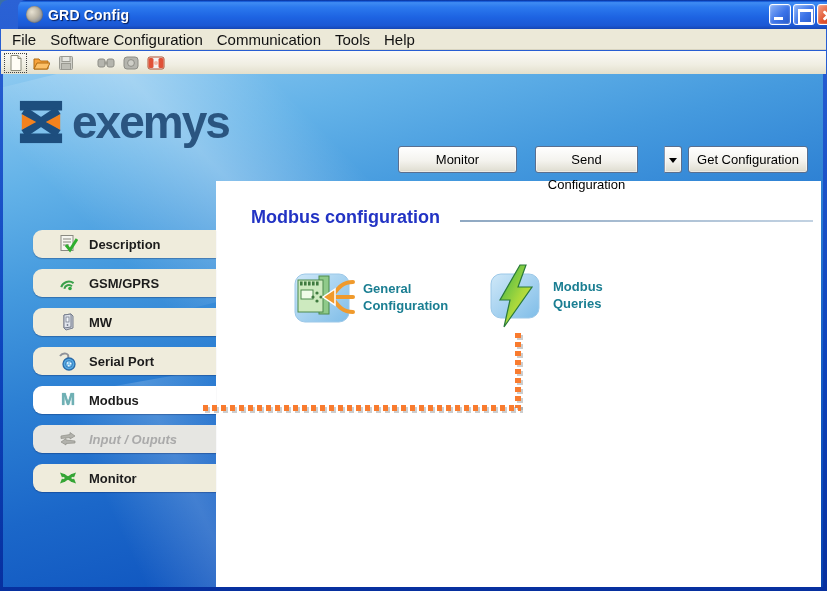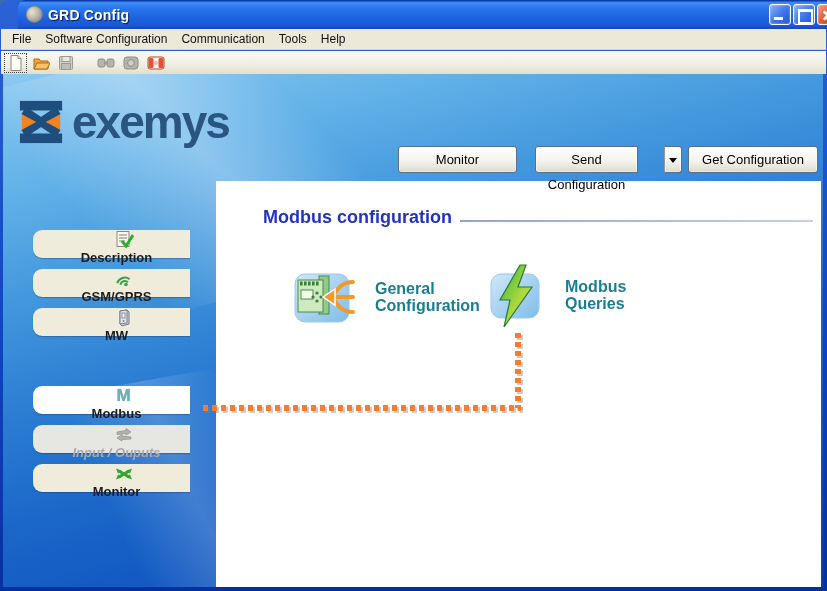--- a/index.html
+++ b/index.html
@@ -48,7 +48,7 @@
     background:#ece9d8; border-bottom:1px solid #d8d4c0;
     display:flex; align-items:center; padding-left:4px;
   }
-  .menu-item { font-size:12px; color:#111; padding:3px 7px; }
+  .menu-item { font-size:15px; color:#111; padding:3px 7px; }
 
   
   .toolbar {

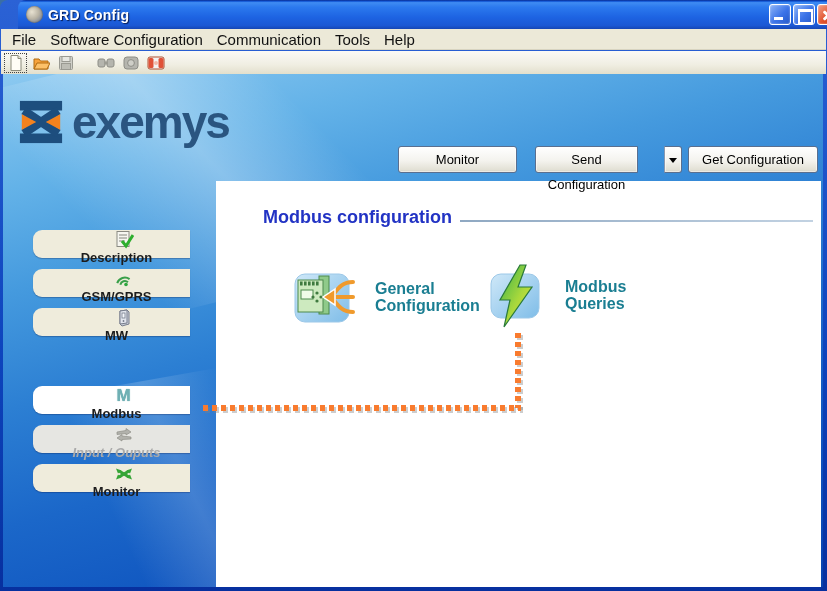--- a/index.html
+++ b/index.html
@@ -100,7 +100,7 @@
     content:""; position:absolute; left:4px; top:11px;
     border-left:4px solid transparent; border-right:4px solid transparent; border-top:5px solid #000;
   }
-  .xpbtn.get { left:685px; width:130px; }
+  .xpbtn.get { left:685px; width:120px; }
 
   
   .content {

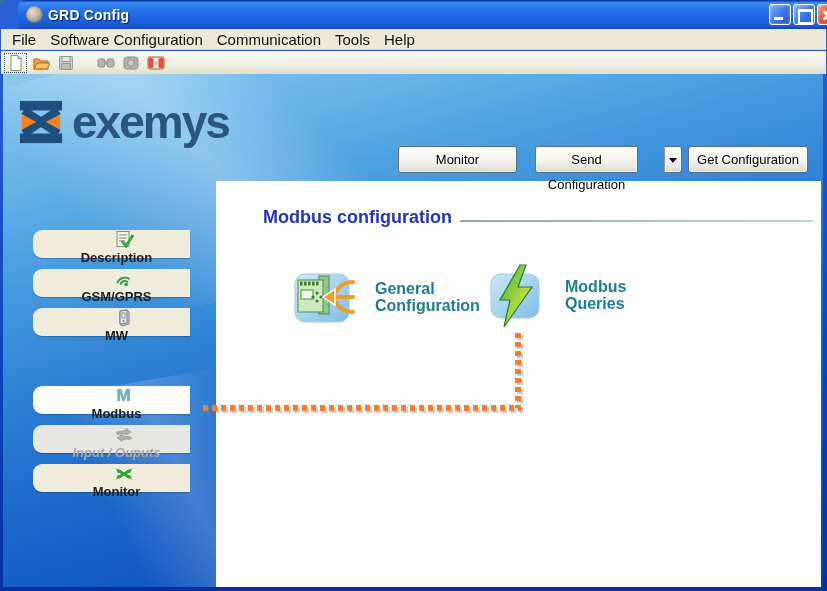--- a/index.html
+++ b/index.html
@@ -109,7 +109,7 @@
   }
 
   .heading {
-    position:absolute; left:260px; top:133px; z-index:2;
+    position:absolute; left:248px; top:133px; z-index:2;
     font-size:18px; font-weight:bold; color:#2233c4; letter-spacing:0;text-align:right;
   }
   .heading-rule {

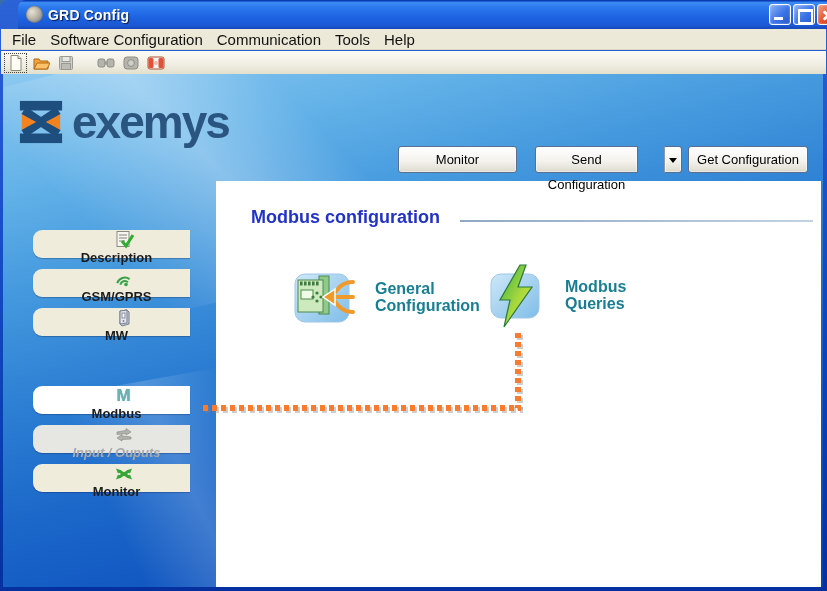--- a/index.html
+++ b/index.html
@@ -127,11 +127,10 @@
 
   
   .side-item {
-    position:absolute; left:30px; width:157px; height:28px; z-index:2;
+    position:absolute; left:30px; width:183px; height:28px; z-index:2;
     background:#efecdc; border-radius:9px 0 0 9px;
     display:flex; align-items:center;
     box-shadow:0 1px 1px rgba(0,0,40,.25);
-    flex-direction:column;
   }
   .side-item.selected { background:#ffffff; }
   .side-item.disabled { background:#e6e6e2; }

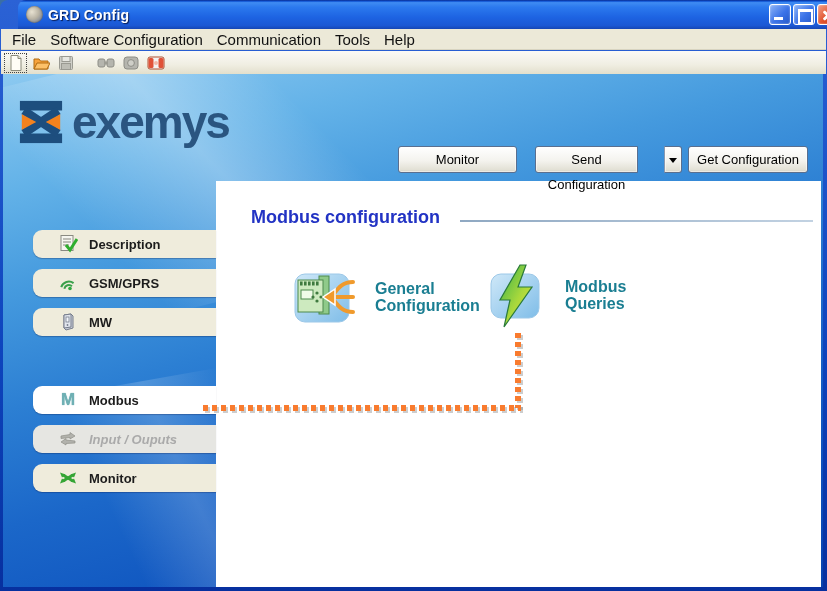--- a/index.html
+++ b/index.html
@@ -122,7 +122,7 @@
   .shortcut.general { left:288px; top:192px; }
   .shortcut.queries { left:484px; top:190px; }
   .shortcut-label {
-    margin:14px 0 0 20px; font-size:16px; font-weight:bold; color:#1a7e92; line-height:17px;
+    margin:14px 0 0 8px; font-size:13px; font-weight:bold; color:#1a7e92; line-height:17px;
   }
 
   

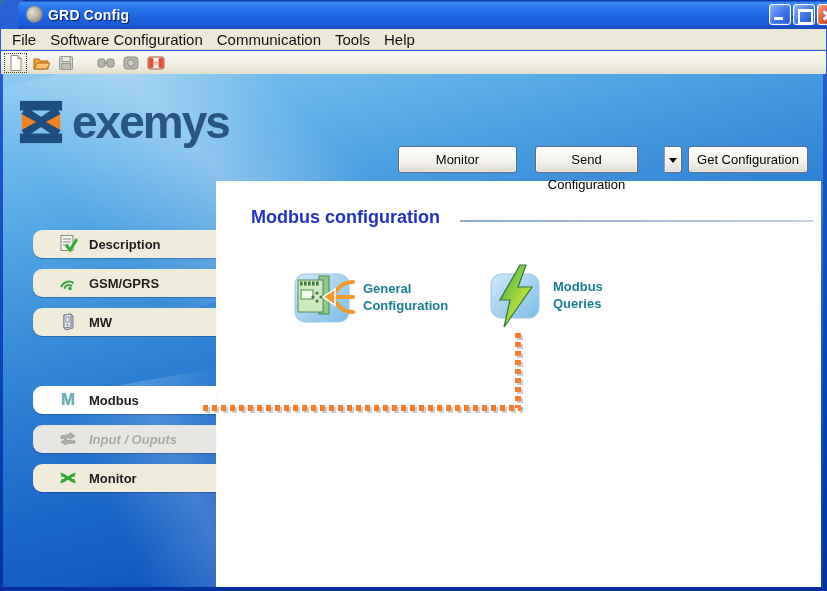--- a/index.html
+++ b/index.html
@@ -352,6 +352,19 @@
       <span class="side-label">MW</span>
     </div>
 
+    <div class="side-item" style="top:273px">
+      <span class="side-icon">
+        <svg width="20" height="20" viewBox="0 0 20 20">
+            <path d="M2 5 C5 1 12 2 10 7" fill="none" stroke="#8f9299" stroke-width="2"></path>
+            <circle cx="11" cy="13" r="6" fill="#53aae4" stroke="#2a6aa8" stroke-width="1.3"></circle>
+            <circle cx="11" cy="13" r="3.4" fill="#7fc4f0" stroke="#2a6aa8" stroke-width=".8"></circle>
+            <circle cx="9.6" cy="12" r=".8" fill="#fff"></circle>
+            <circle cx="12.6" cy="12.6" r=".8" fill="#fff"></circle>
+            <circle cx="10.8" cy="14.8" r=".8" fill="#fff"></circle>
+          </svg>
+      </span>
+      <span class="side-label">Serial Port</span>
+    </div>
 
     <div class="side-item selected" style="top:312px">
       <span class="side-icon">

